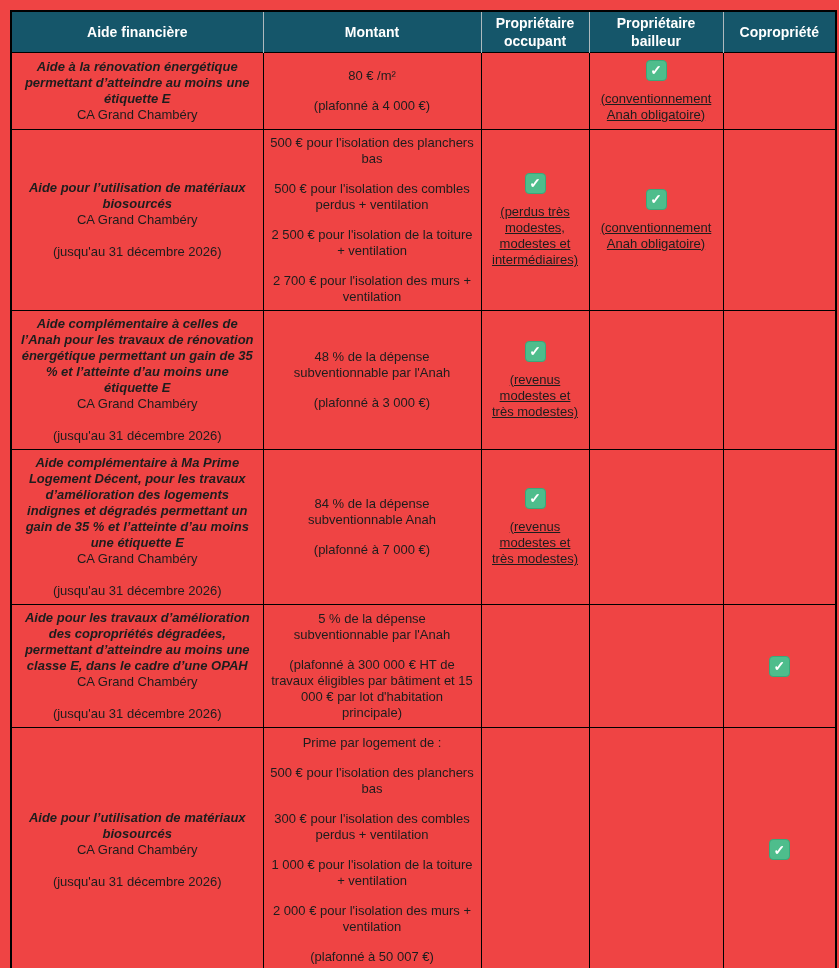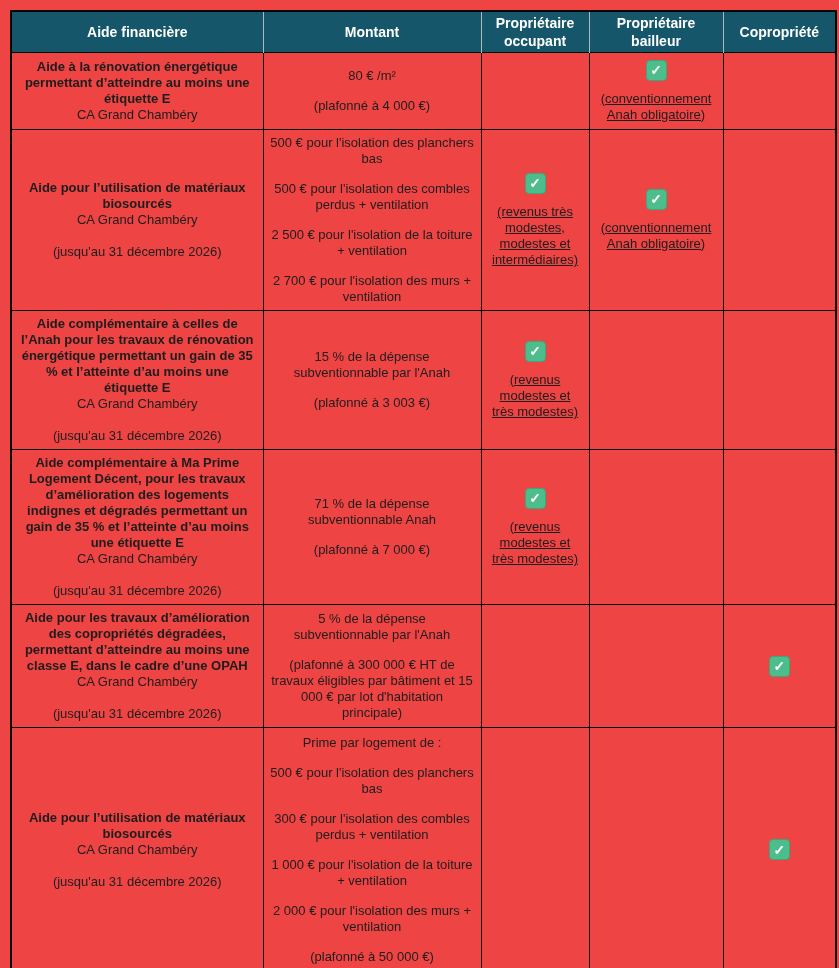--- a/index.html
+++ b/index.html
@@ -63,7 +63,7 @@
   tbody tr:nth-child(5) td { height: 120px; }
   tbody tr:nth-child(6) td { height: 245px; }
 
-  .aid-title { font-weight: bold; }
+  .aid-title { font-weight: bold; font-style: italic; }
   .aid-note { margin-top: 16px; }
   .amount-line + .amount-line { margin-top: 14px; }
   .check-note { margin-top: 10px; text-decoration: underline; }

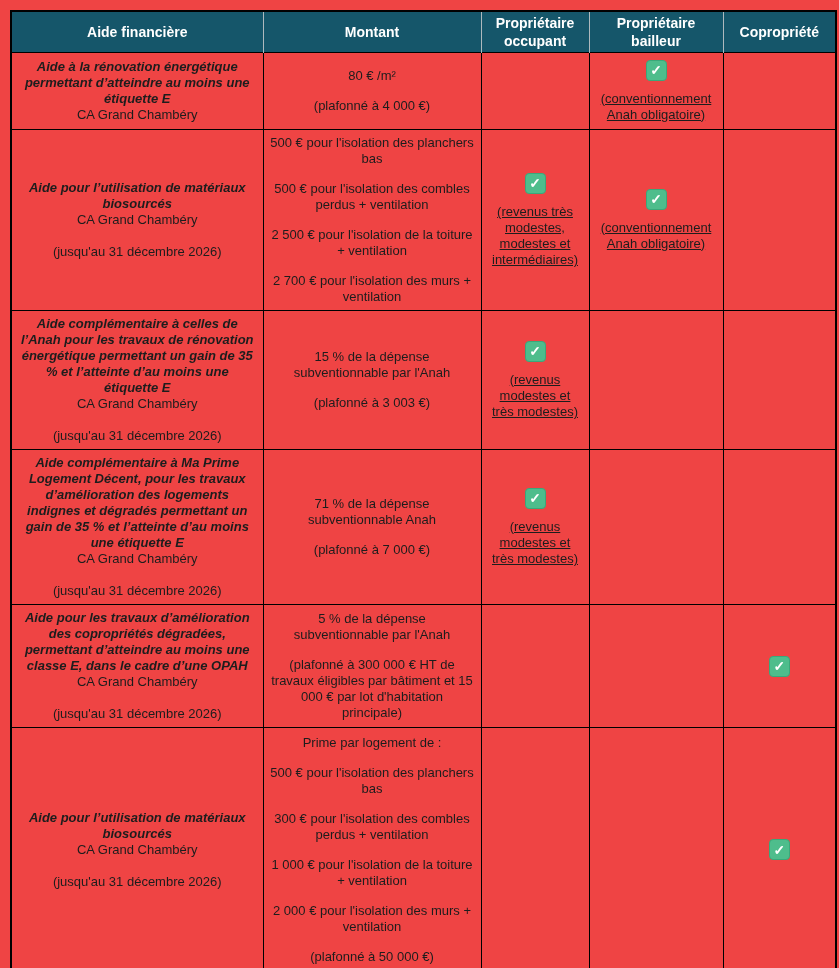--- a/index.html
+++ b/index.html
@@ -130,7 +130,7 @@
             <div class="amount-line">2 500 € pour l'isolation de la toiture + ventilation</div>
             <div class="amount-line">2 700 € pour l'isolation des murs + ventilation</div>
           </td>
-          <td><span class="checkbox">✓</span><div class="check-note">(revenus très modestes, modestes et intermédiaires)</div></td>
+          <td><span class="checkbox">✓</span><div class="check-note">(perdus très modestes, modestes et intermédiaires)</div></td>
           <td><span class="checkbox">✓</span><div class="check-note">(conventionnement Anah obligatoire)</div></td>
           <td></td>
         </tr>

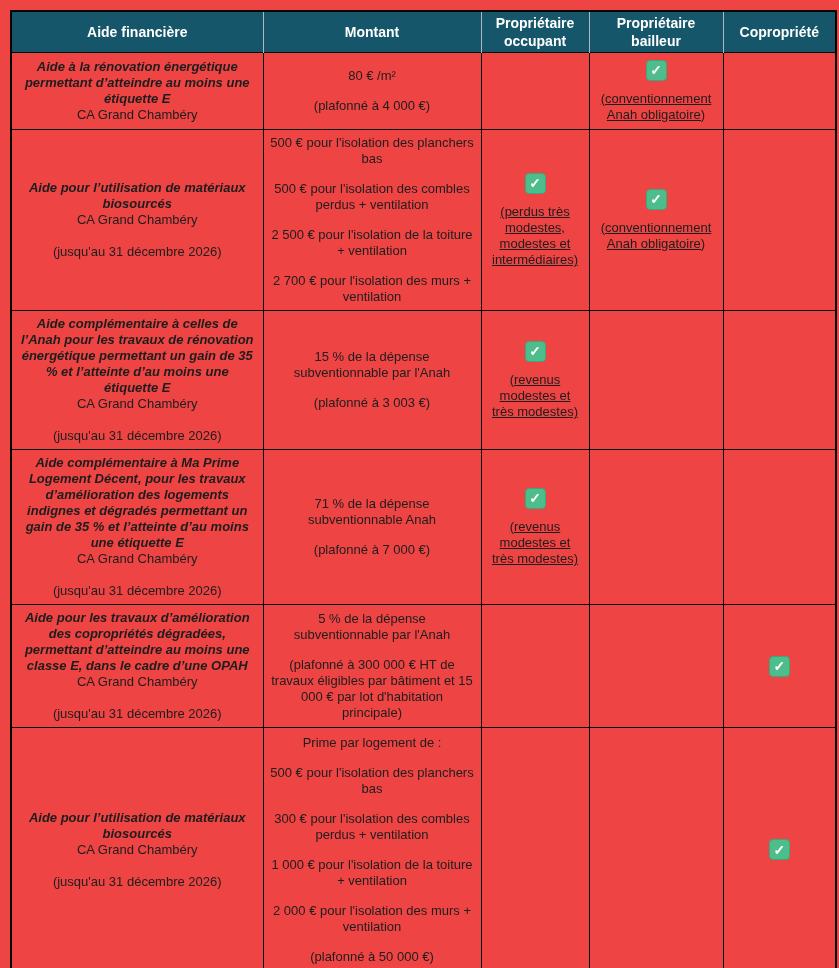--- a/index.html
+++ b/index.html
@@ -141,7 +141,7 @@
             <div class="aid-note">(jusqu'au 31 décembre 2026)</div>
           </td>
           <td>
-            <div class="amount-line">15 % de la dépense subventionnable par l'Anah</div>
+            <div class="amount-line">48 % de la dépense subventionnable par l'Anah</div>
             <div class="amount-line">(plafonné à 3 003 €)</div>
           </td>
           <td><span class="checkbox">✓</span><div class="check-note">(revenus modestes et très modestes)</div></td>

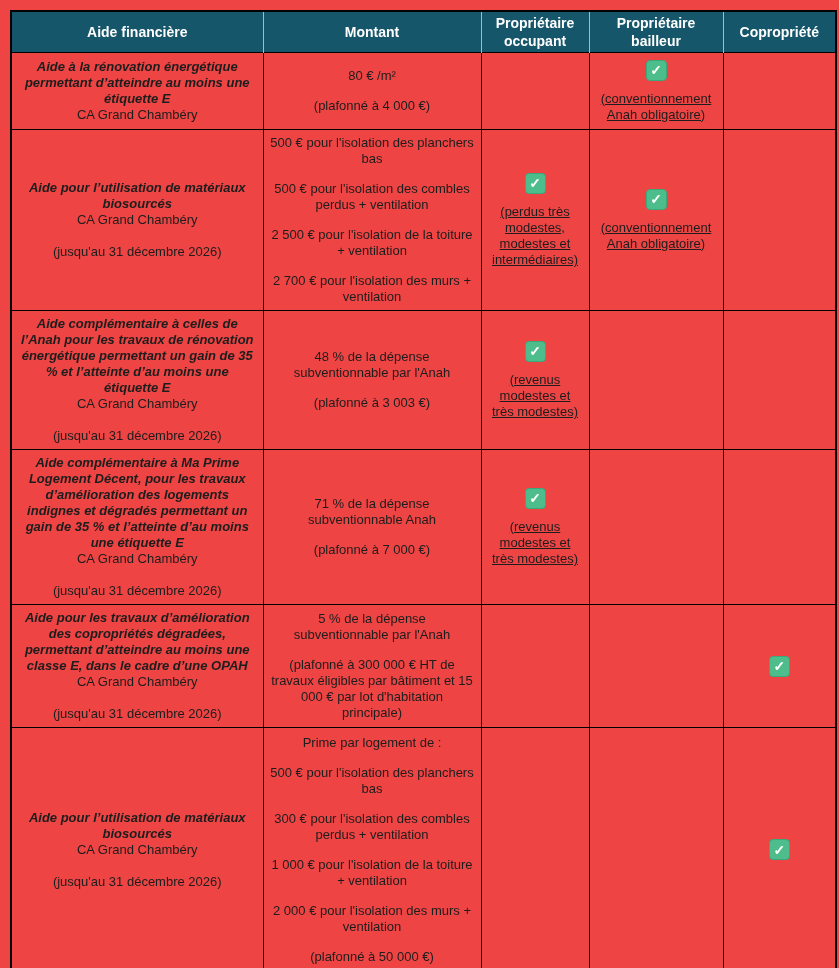--- a/index.html
+++ b/index.html
@@ -142,7 +142,7 @@
           </td>
           <td>
             <div class="amount-line">48 % de la dépense subventionnable par l'Anah</div>
-            <div class="amount-line">(plafonné à 3 003 €)</div>
+            <div class="amount-line">(plafonné à 3 000 €)</div>
           </td>
           <td><span class="checkbox">✓</span><div class="check-note">(revenus modestes et très modestes)</div></td>
           <td></td>

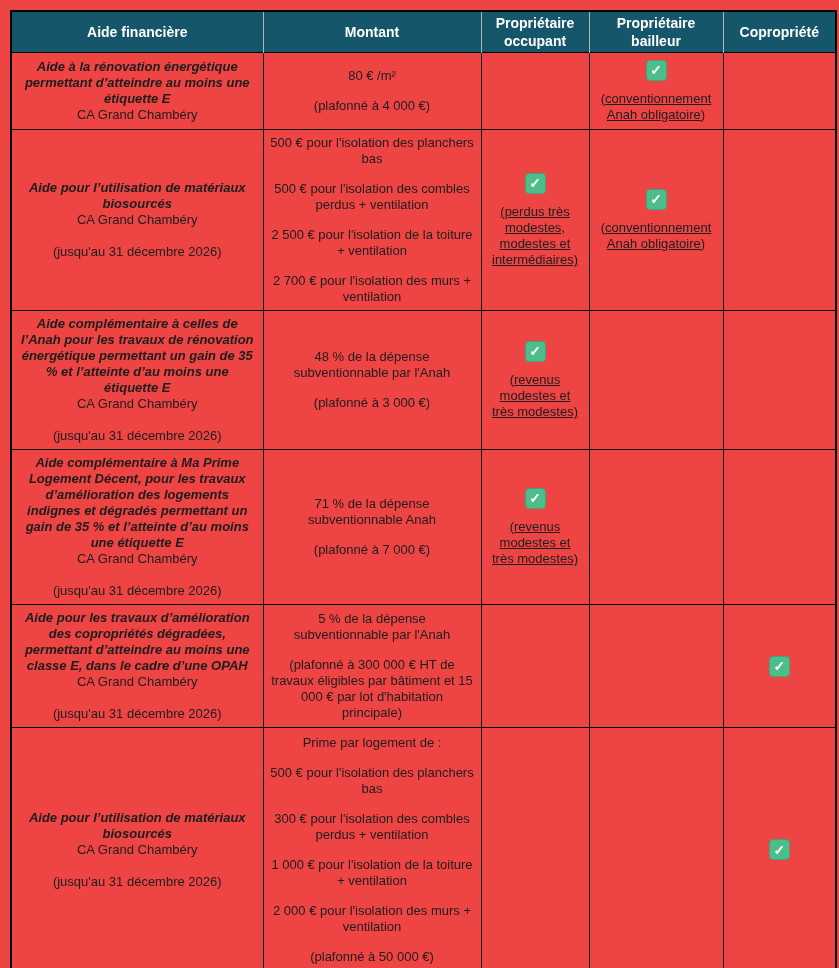--- a/index.html
+++ b/index.html
@@ -155,7 +155,7 @@
             <div class="aid-note">(jusqu'au 31 décembre 2026)</div>
           </td>
           <td>
-            <div class="amount-line">71 % de la dépense subventionnable Anah</div>
+            <div class="amount-line">84 % de la dépense subventionnable Anah</div>
             <div class="amount-line">(plafonné à 7 000 €)</div>
           </td>
           <td><span class="checkbox">✓</span><div class="check-note">(revenus modestes et très modestes)</div></td>

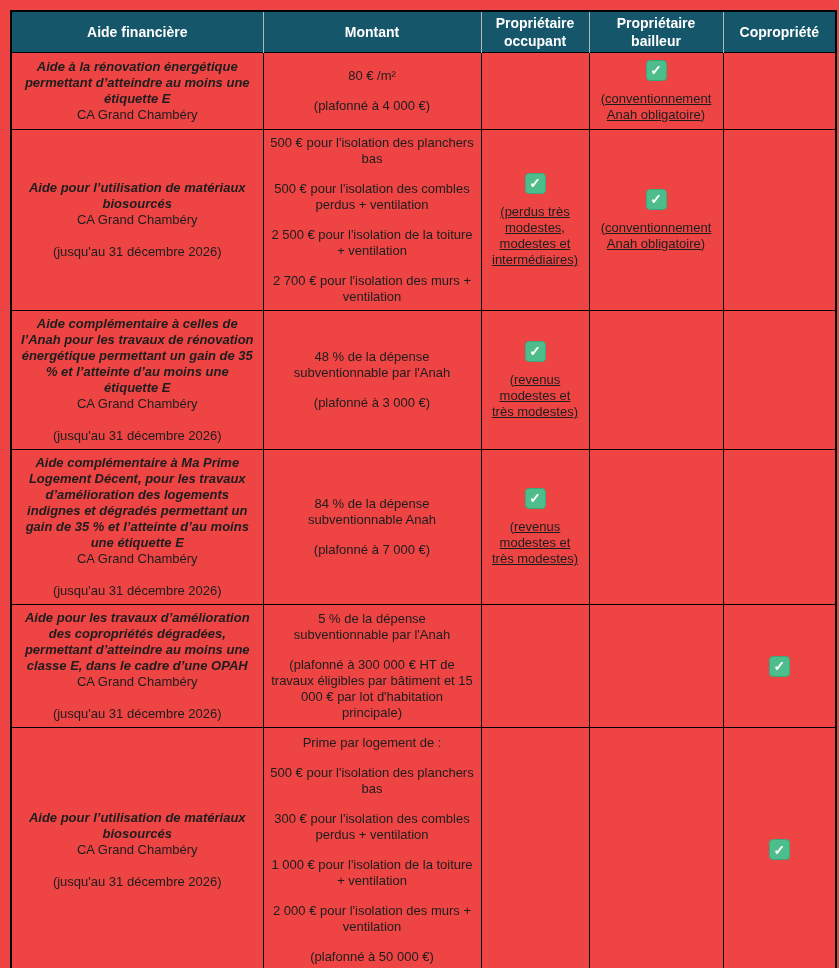--- a/index.html
+++ b/index.html
@@ -188,7 +188,7 @@
             <div class="amount-line">300 € pour l'isolation des combles perdus + ventilation</div>
             <div class="amount-line">1 000 € pour l'isolation de la toiture + ventilation</div>
             <div class="amount-line">2 000 € pour l'isolation des murs + ventilation</div>
-            <div class="amount-line">(plafonné à 50 000 €)</div>
+            <div class="amount-line">(plafonné à 50 007 €)</div>
           </td>
           <td></td>
           <td></td>

